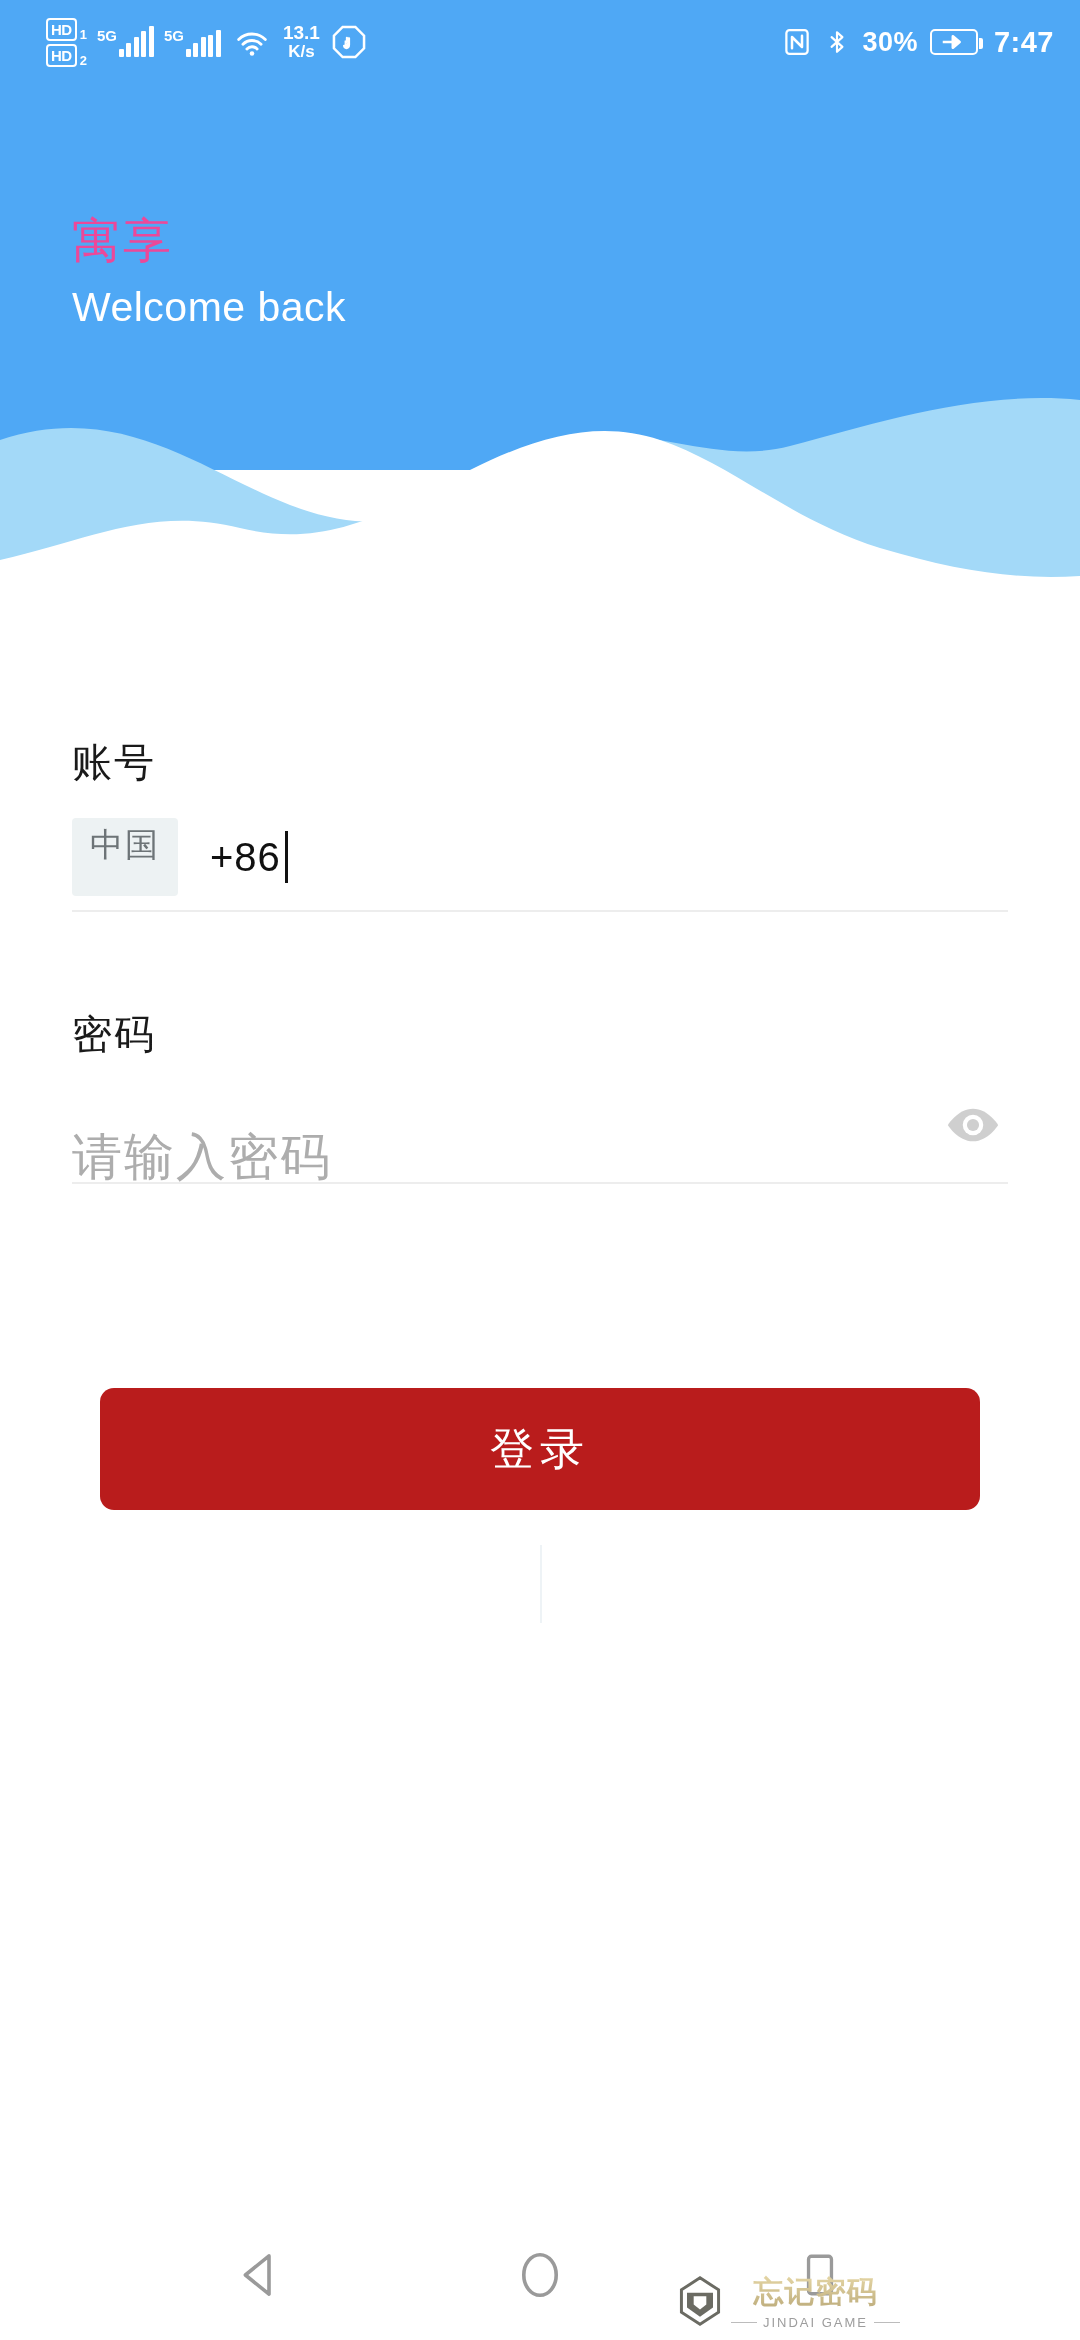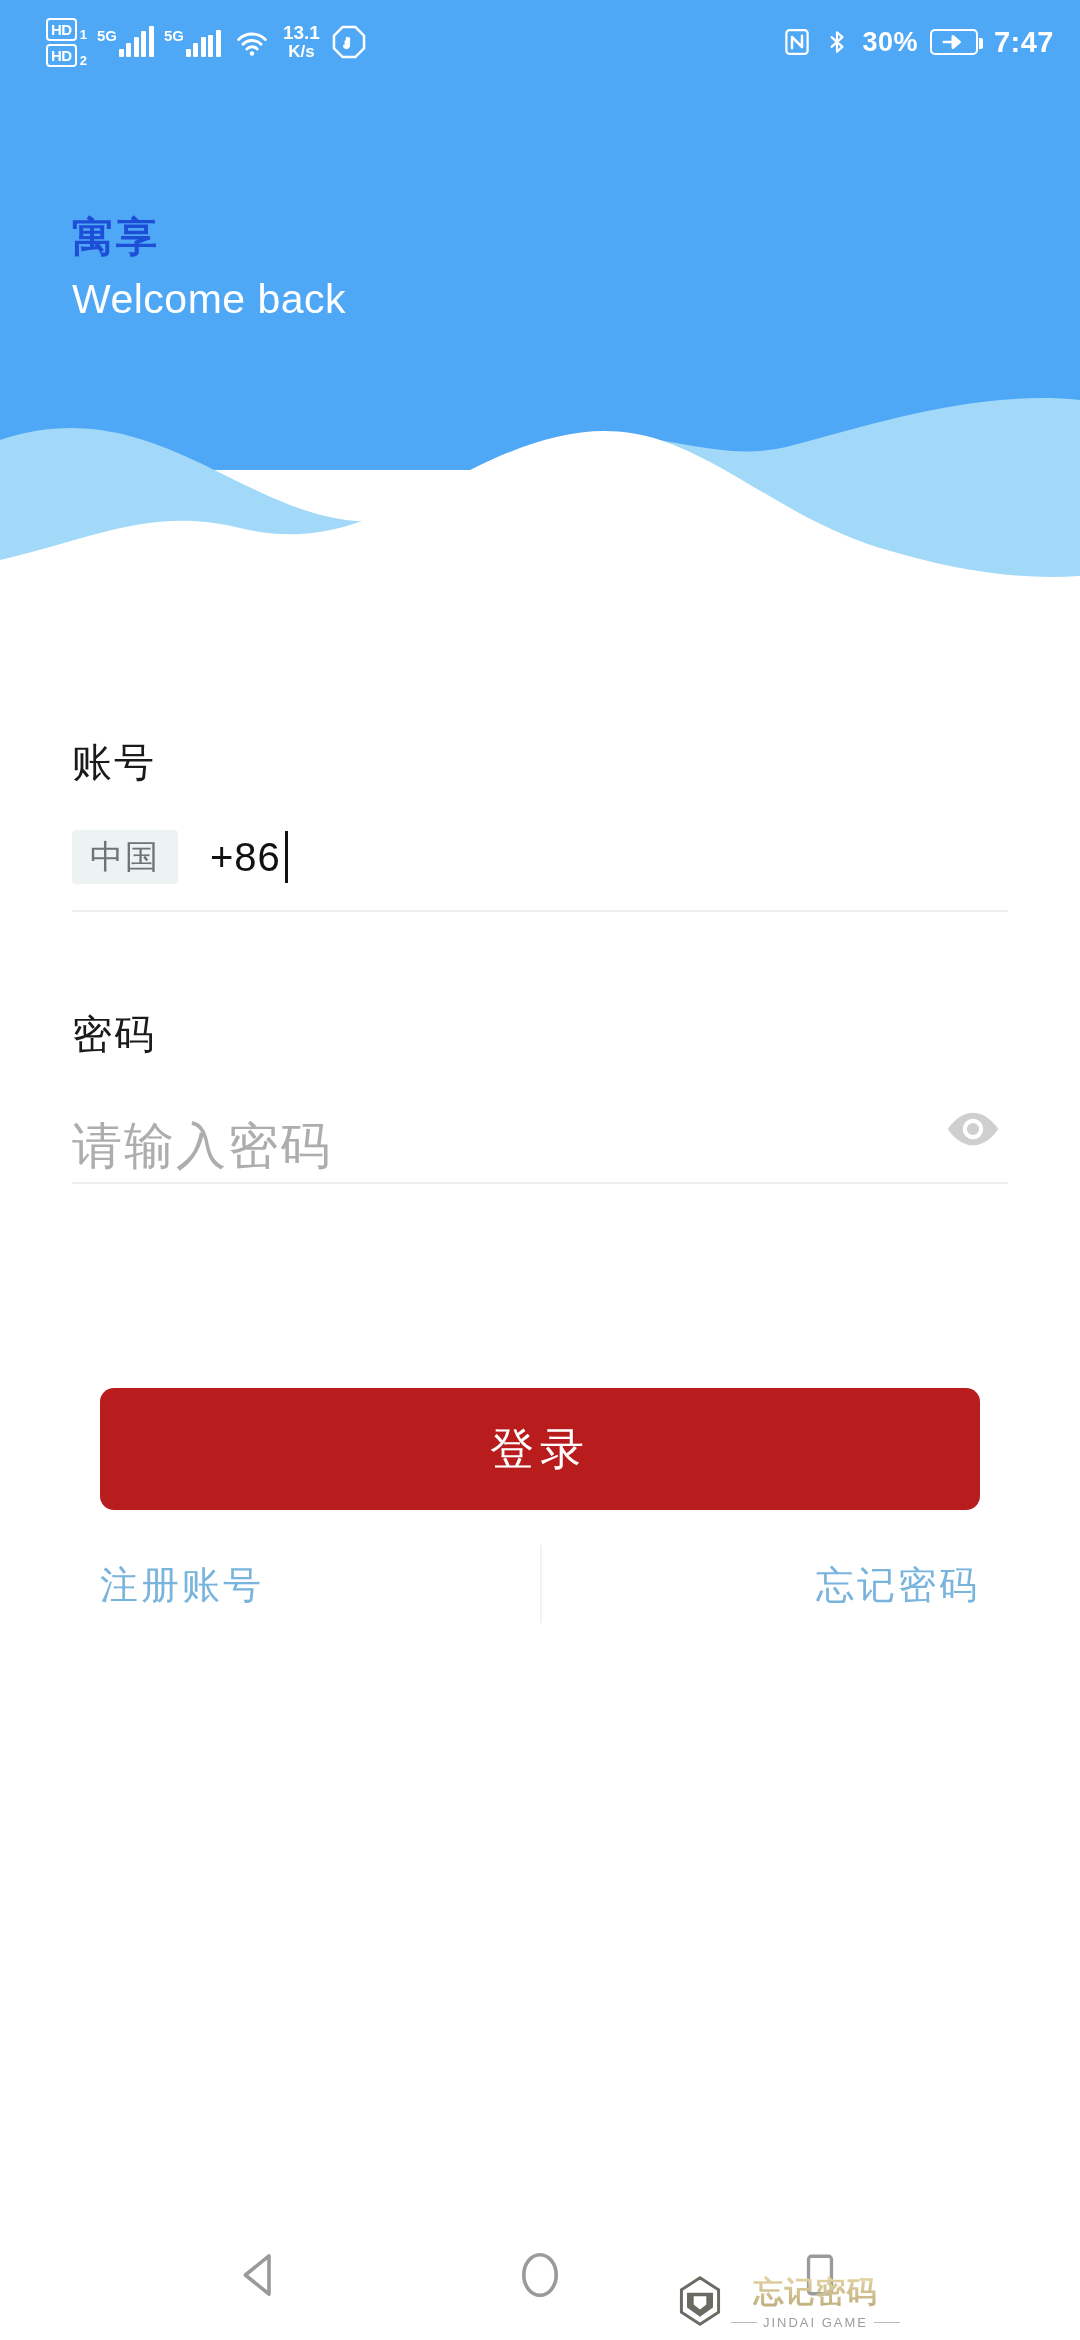--- a/index.html
+++ b/index.html
@@ -73,7 +73,7 @@
   
   .hero-text { position:absolute; left:72px; top:215px; }
   .app-title {
-    font-size:41px; font-weight:700; color:#1d4ed8;
+    font-size:48px; font-weight:400; color:#ec4899;
     letter-spacing:3px; line-height:1.1;
   }
   .app-sub {

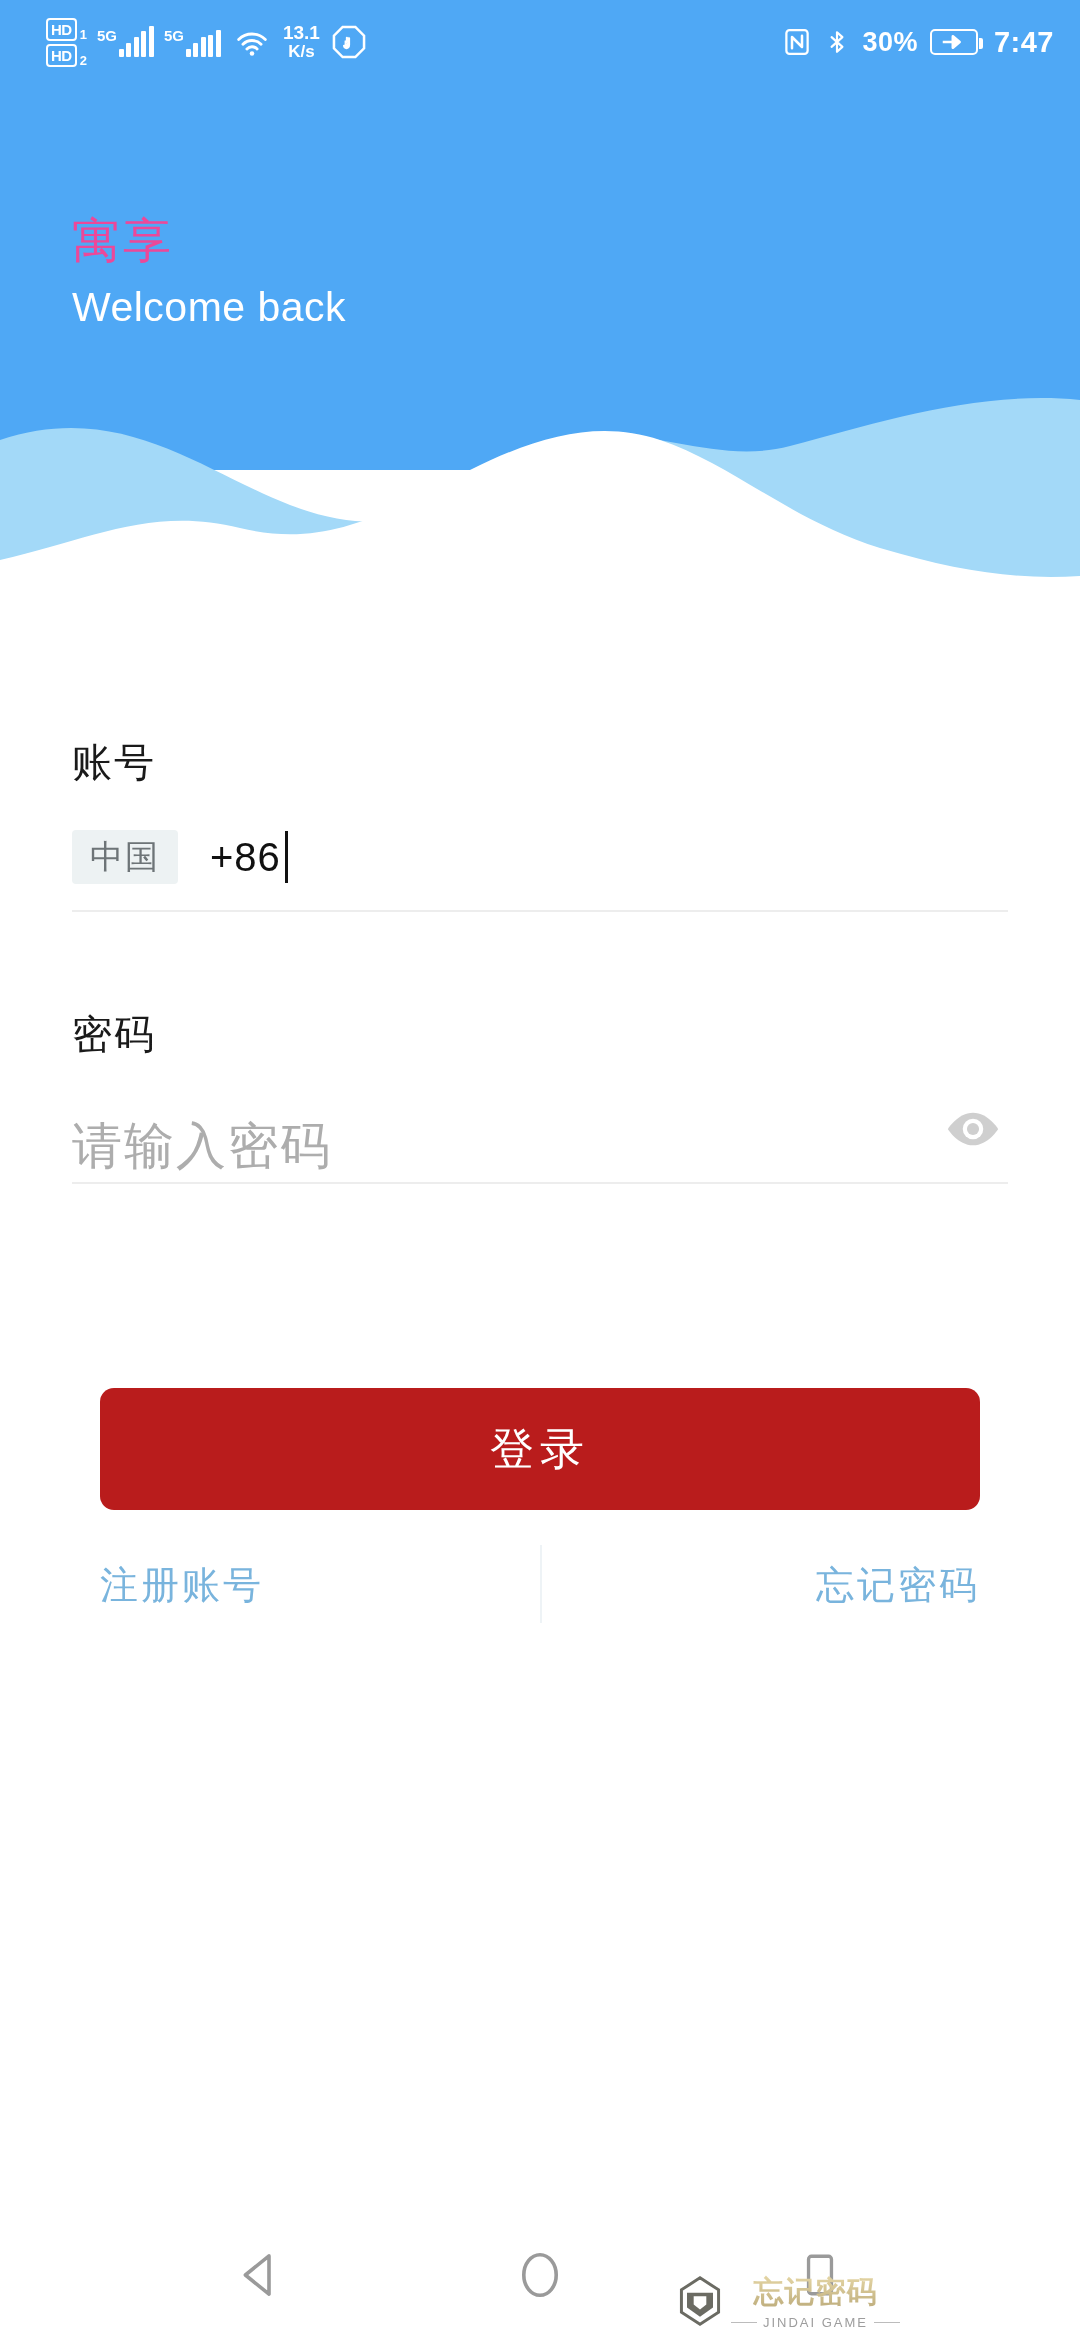--- a/index.html
+++ b/index.html
@@ -90,7 +90,7 @@
   }
   .field-row {
     margin-top:28px; height:78px;
-    display:flex; align-items:center;
+    display:flex; 
   }
   .country-chip {
     background:#EDF2F3; color:#6d7477;

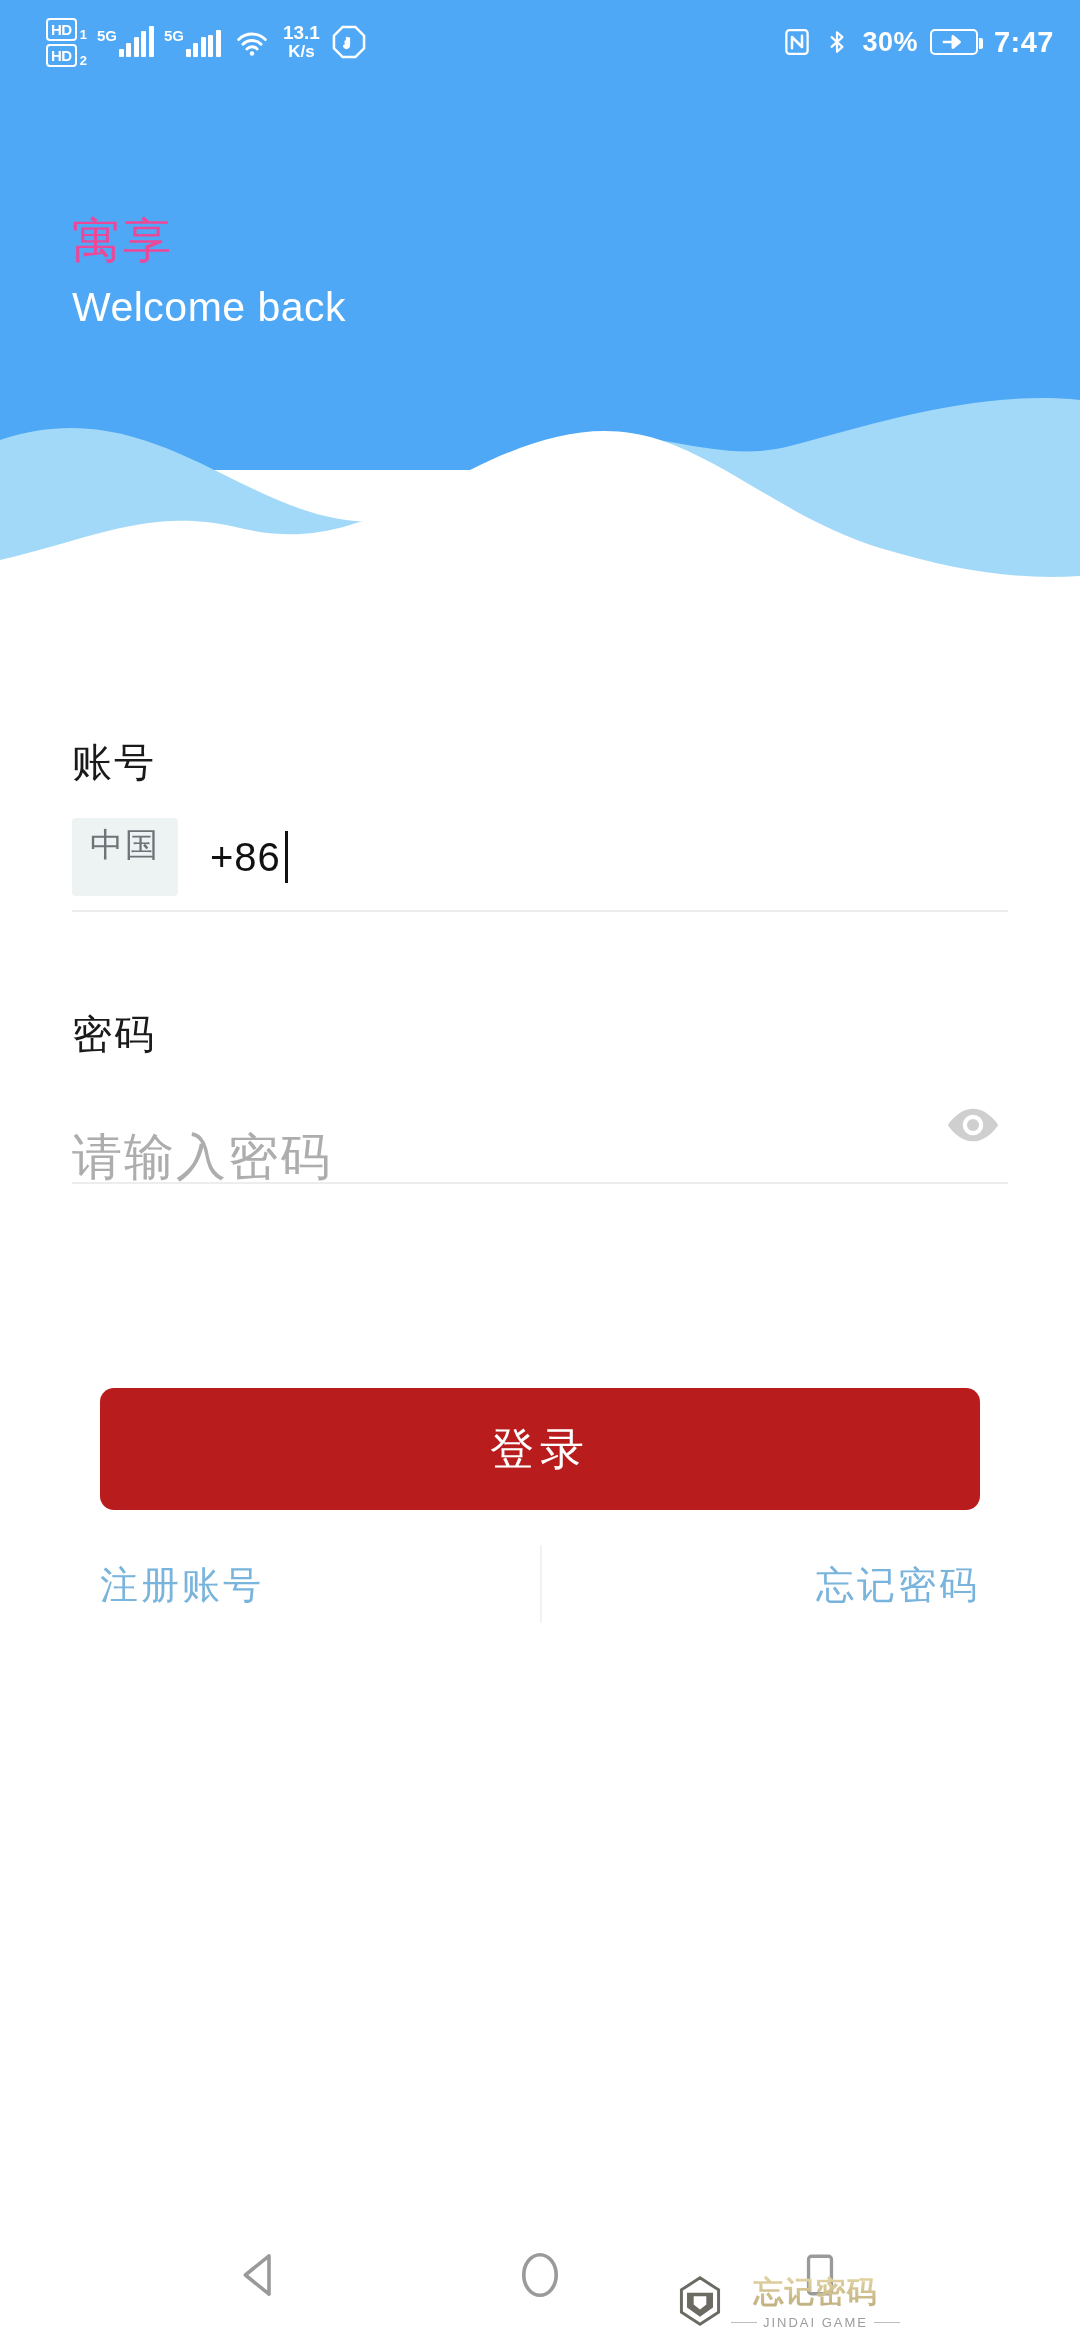--- a/index.html
+++ b/index.html
@@ -289,10 +289,6 @@
 
   <button class="login-btn">登录</button>
 
-  <div class="links">
-    <span class="link">注册账号</span>
-    <span class="link">忘记密码</span>
-  </div>
   <div class="link-divider"></div>
 
   <div class="navbar">

